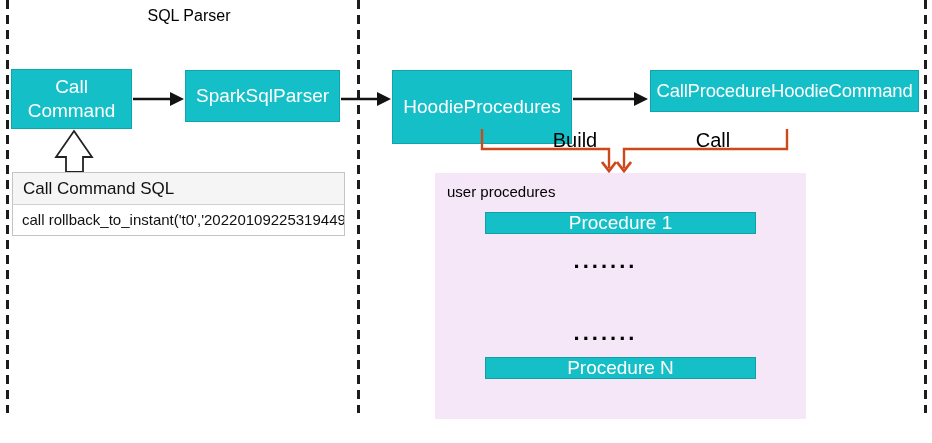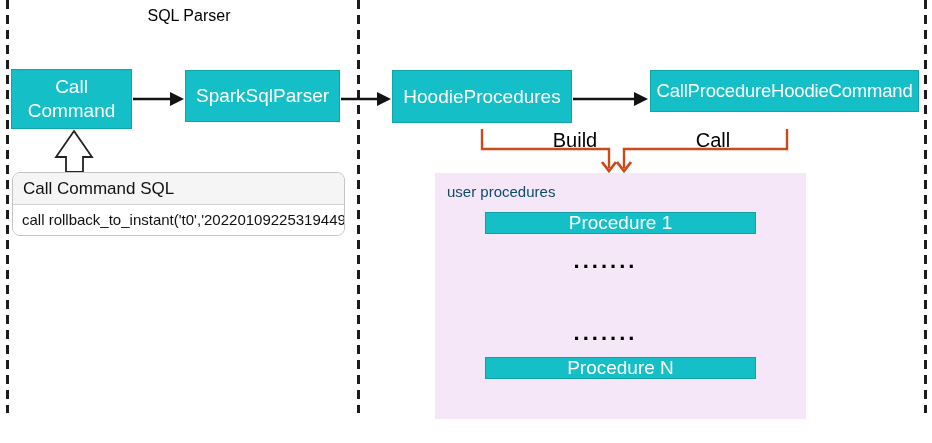--- a/index.html
+++ b/index.html
@@ -33,7 +33,7 @@
   }
   .node-call-command   { left:11px;  top:69px; width:121px; height:60px; white-space:pre-line; }
   .node-sparksql       { left:185px; top:70px; width:155px; height:52px; }
-  .node-hoodieprocs    { left:392px; top:70px; width:180px; height:53px; }
+  .node-hoodieprocs    { left:392px; top:70px; width:180px; height:74px; }
   .node-callproc       { left:650px; top:70px; width:269px; height:42px; font-size:18.5px; letter-spacing:-0.2px; }
 
   .edge-label {

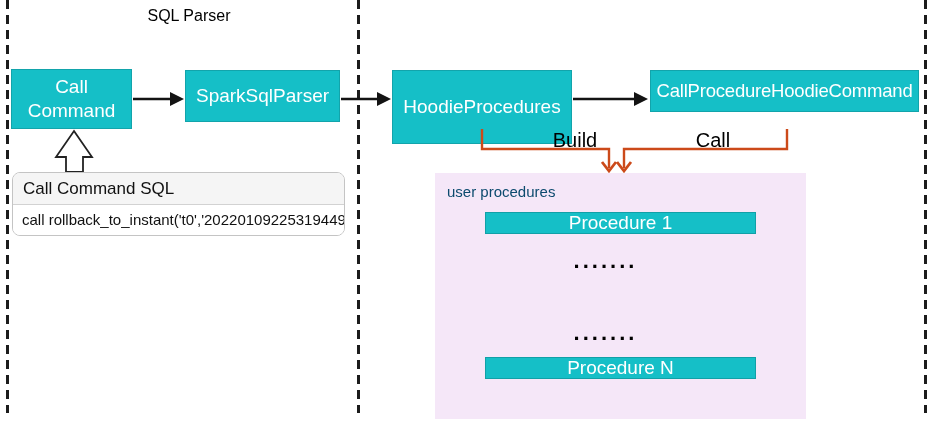--- a/index.html
+++ b/index.html
@@ -46,7 +46,7 @@
   
   .sql-panel {
     position:absolute; left:12px; top:172px; width:333px;
-    border:1px solid #c4c4c4; border-radius:8px; background:#fff;
+    border:1px solid #c4c4c4; border-radius:0; background:#fff;
     overflow:hidden; box-sizing:border-box;
   }
   .sql-header {

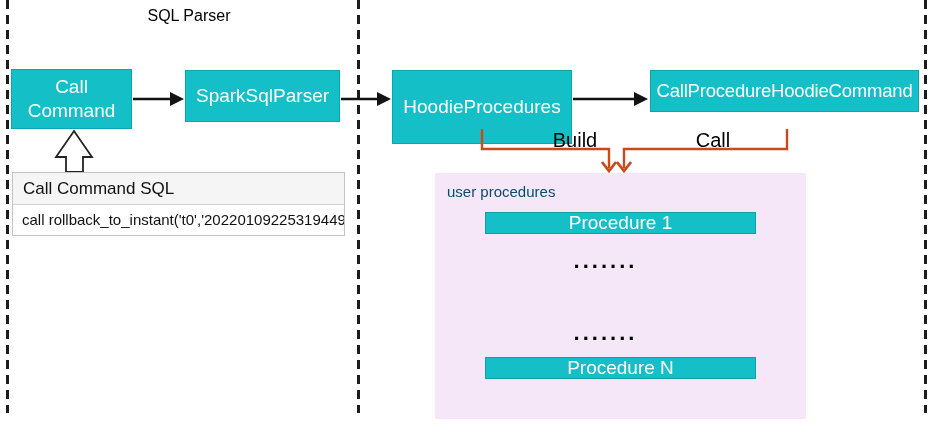--- a/index.html
+++ b/index.html
@@ -68,7 +68,7 @@
   }
   .user-procs-label {
     position:absolute; left:12px; top:10px;
-    font-size:15px; color:#0c4a6e; white-space:nowrap;
+    font-size:15px; color:#000000; white-space:nowrap;
   }
   .proc {
     position:absolute; left:50px; width:271px; height:22px;

